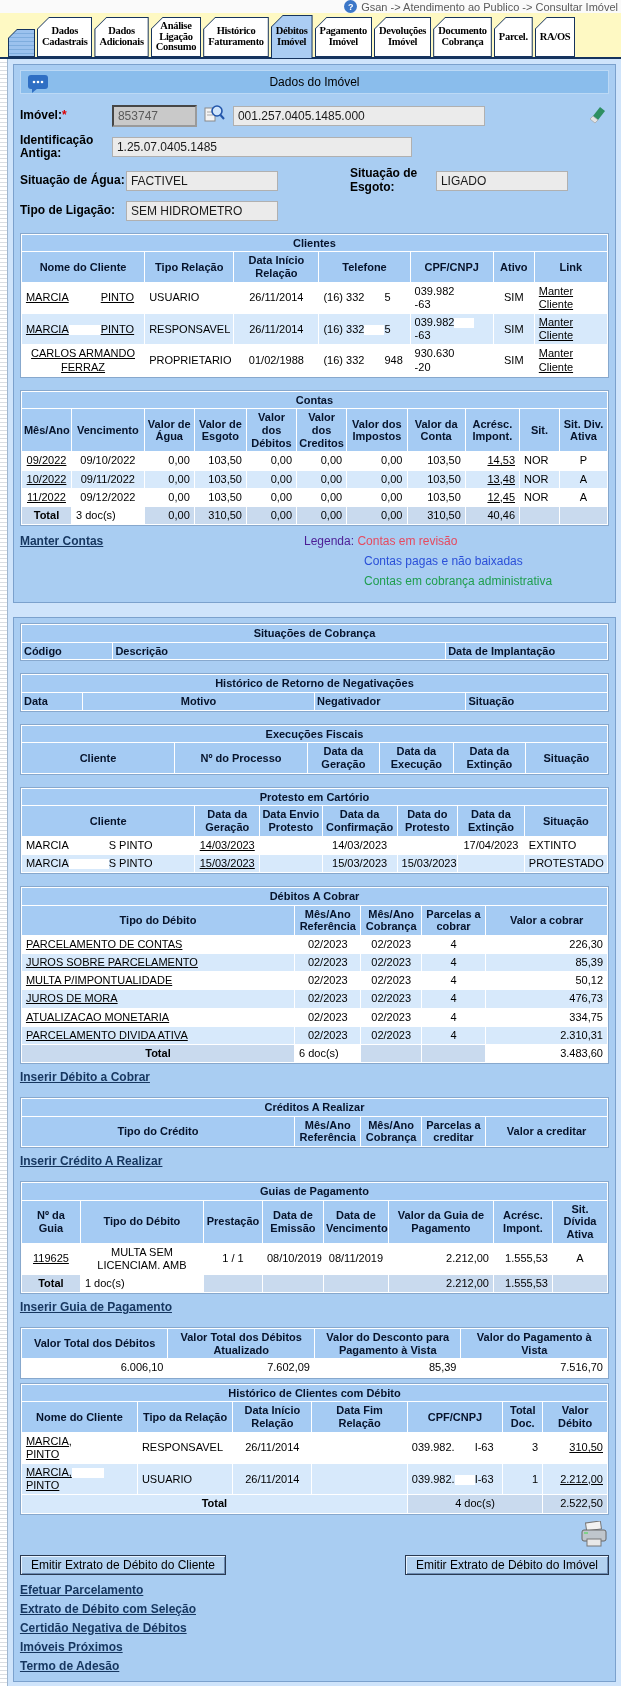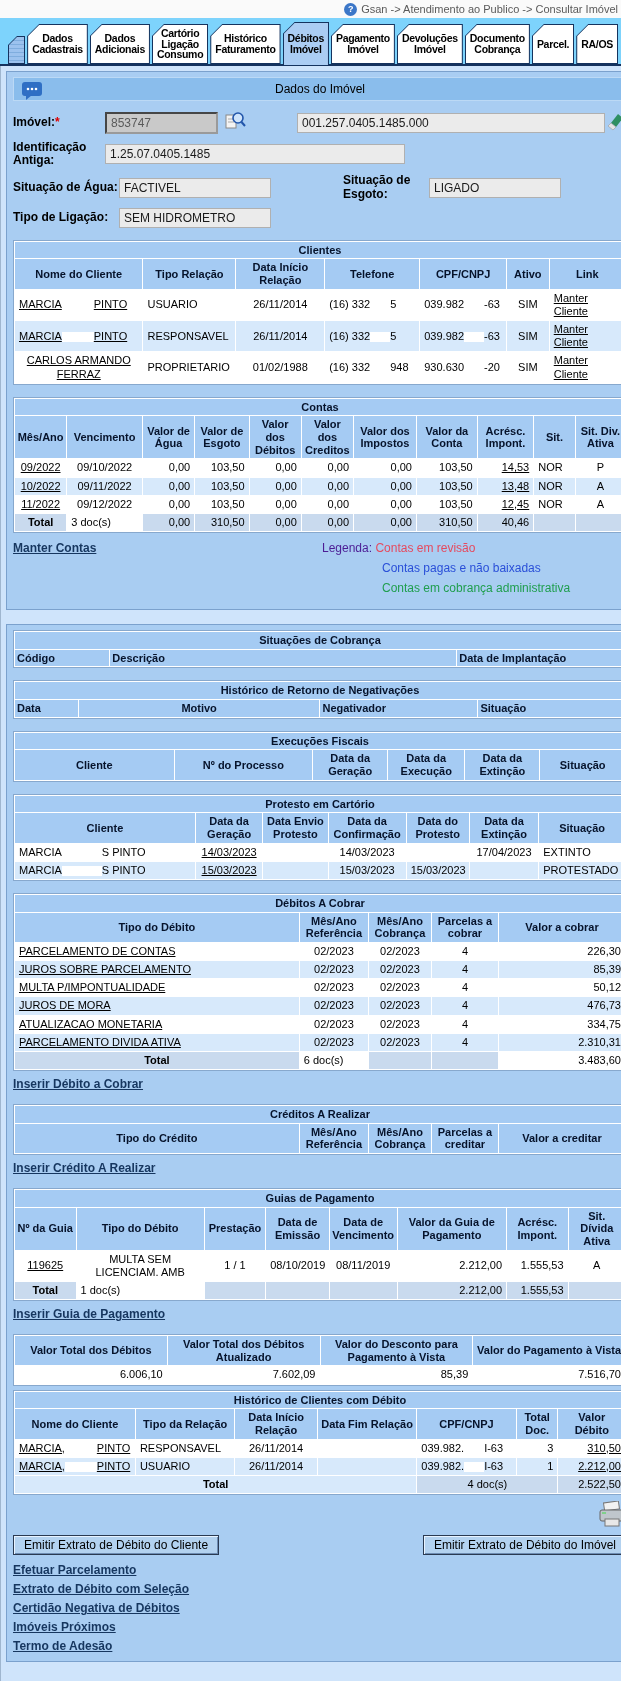--- a/index.html
+++ b/index.html
@@ -13,7 +13,7 @@
              font-weight:bold; display:flex; align-items:center; justify-content:center; }
   
   .tabbar { display:flex; align-items:flex-end; gap:2px; padding:2px 3px 0 8px; height:46px;
-            background:#7dd3fc; position:relative; z-index:3; }
+            background:#fef9c3; position:relative; z-index:3;font-family:Liberation Serif, serif; }
   .tab { background:#15335e; padding:1px; clip-path:polygon(12px 0,100% 0,100% 100%,0 100%,0 12px);
          height:40px; cursor:pointer; }
   .tab .in { clip-path:polygon(11px 0,100% 0,100% 100%,0 100%,0 11px); background:#fff; height:100%;

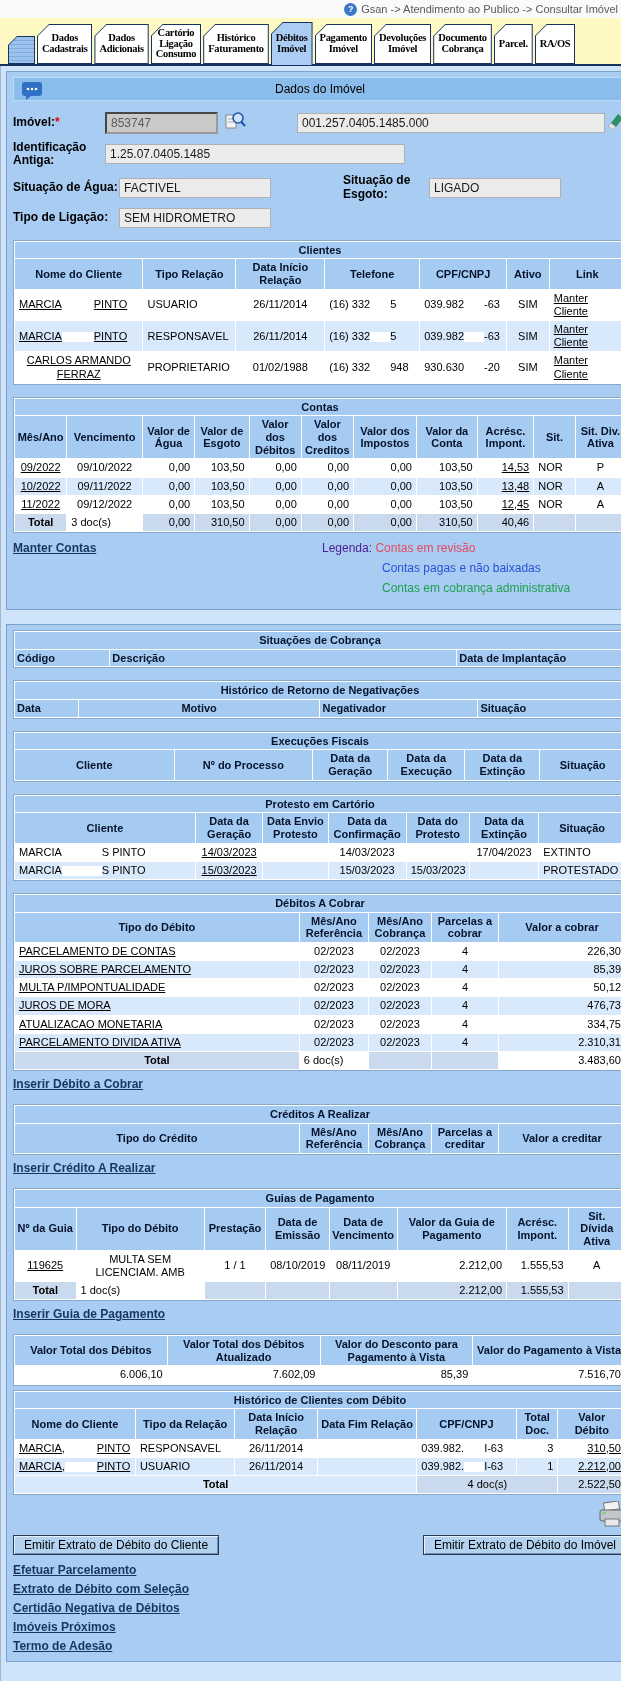--- a/index.html
+++ b/index.html
@@ -101,7 +101,7 @@
 Adicionais</div>
       </div>
     <div class="tab">
-        <div class="in">Cartório
+        <div class="in">Análise
 Ligação
 Consumo</div>
       </div>

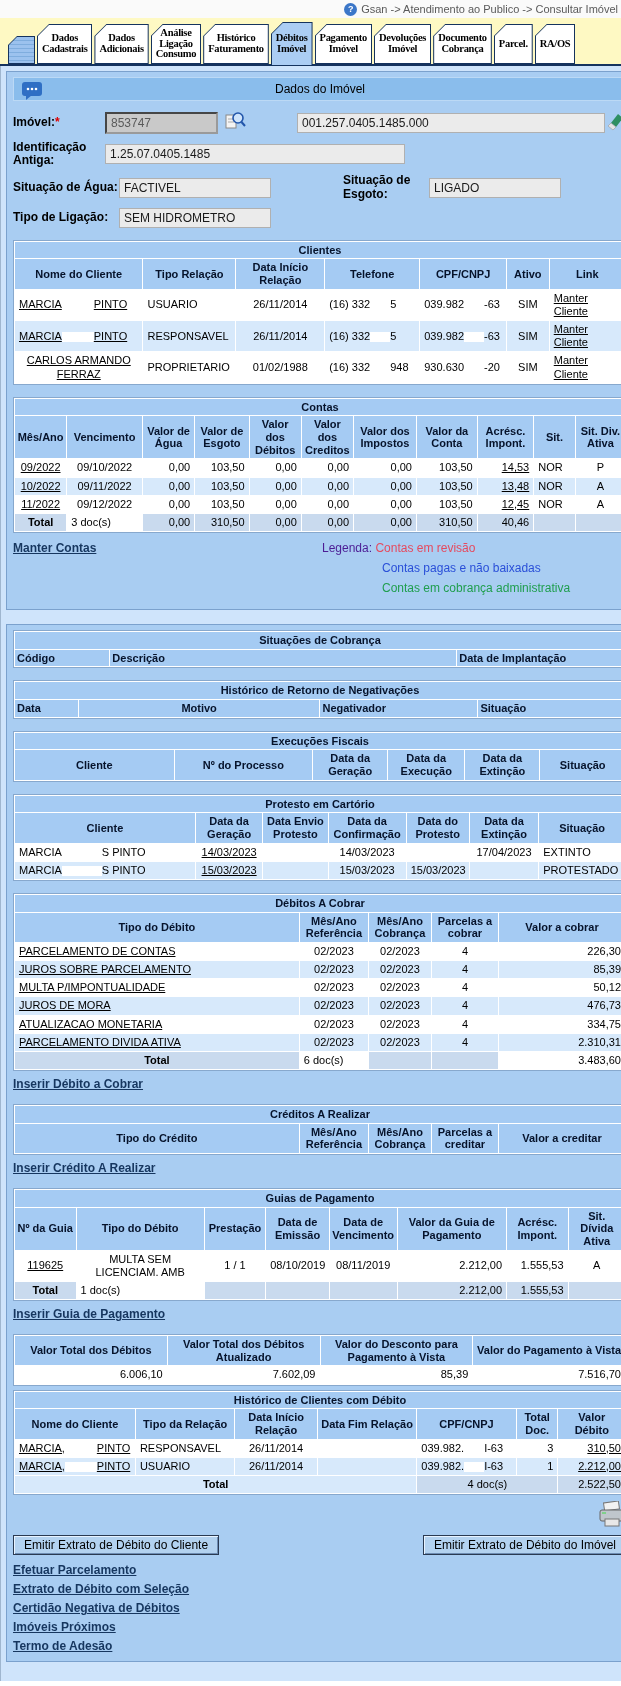--- a/index.html
+++ b/index.html
@@ -153,7 +153,7 @@
 
         <div class="frow" style="margin-top:10px;">
           <span class="flabel" style="width:92px;"><span>Imóvel:</span><span class="req">*</span></span>
-          <input class="fld gray" style="width: 113px;" readonly="" value="853747">
+          <input class="fld gray" style="width: 85px;" readonly="" value="853747">
           <button class="icbtn" style="margin:0 6px;">
             <svg width="24" height="20" viewBox="0 0 24 20">
               <rect x="2" y="4" width="10" height="13" fill="#f4f4f4" stroke="#8a8a8a"></rect>

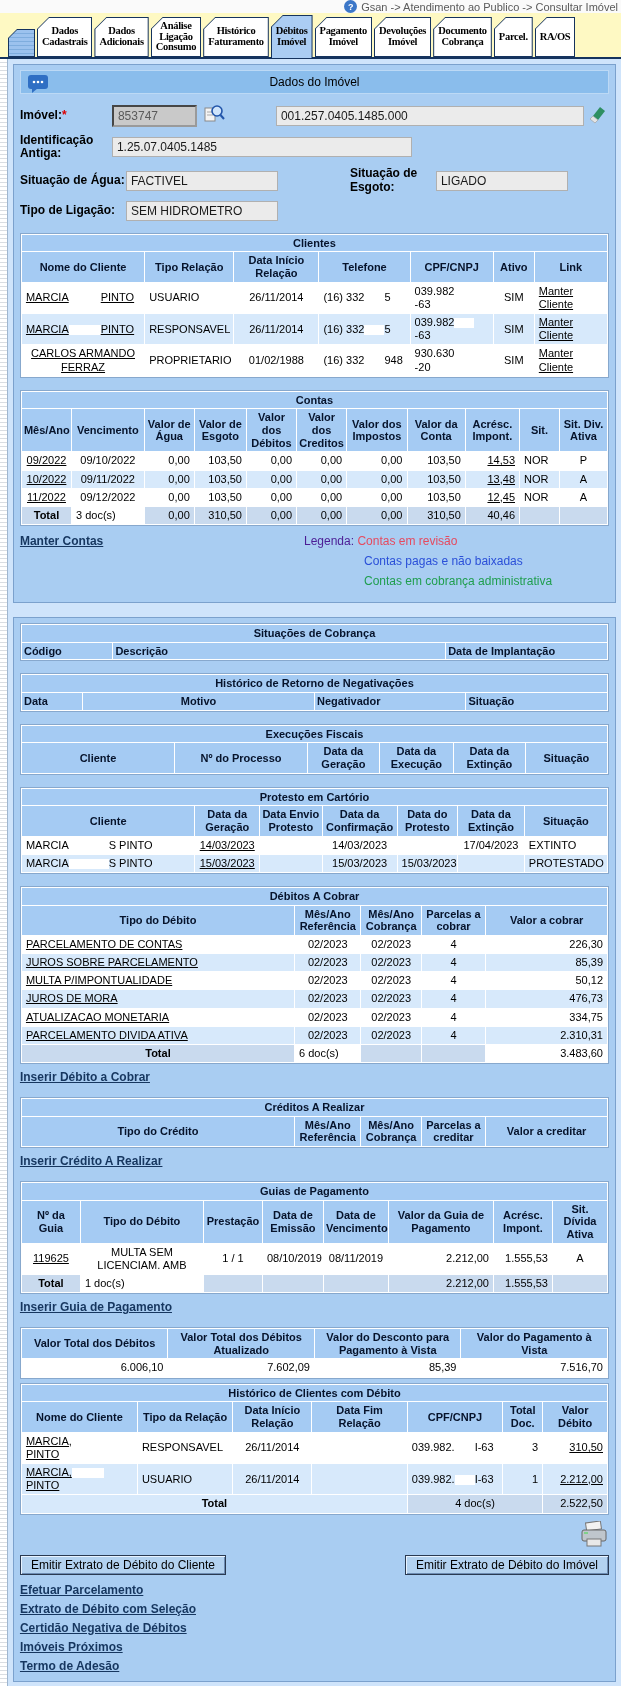--- a/index.html
+++ b/index.html
@@ -163,7 +163,7 @@
               <line x1="17.5" y1="11" x2="21" y2="15" stroke="#2255aa" stroke-width="2"></line>
             </svg>
           </button>
-          <input class="fld" style="width: 308px; margin-left: 43px;" readonly="" value="001.257.0405.1485.000">
+          <input class="fld" style="width: 252px;" readonly="" value="001.257.0405.1485.000">
           <button class="icbtn" style="margin-left:auto;margin-right:2px;">
             <svg width="20" height="20" viewBox="0 0 20 20">
               <polygon points="6,12 13,3 18,7 11,16" fill="#2e8f62"></polygon>

